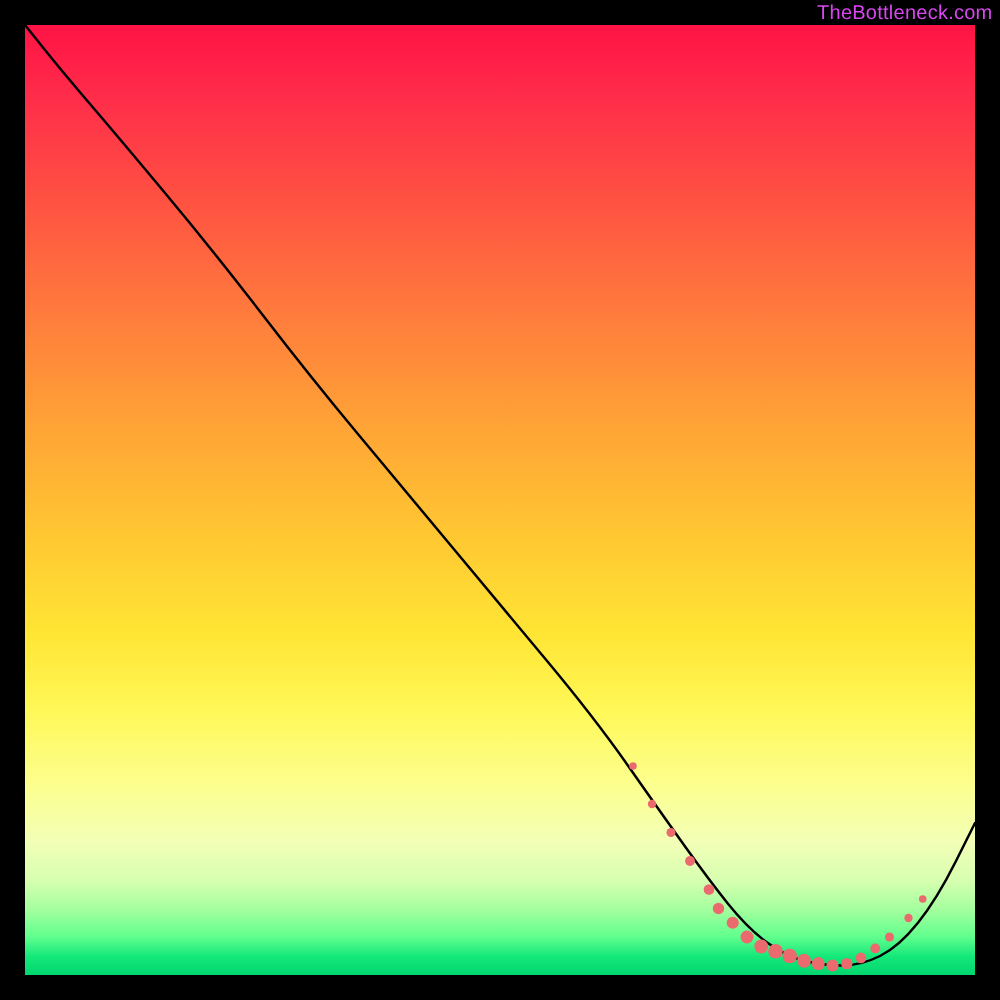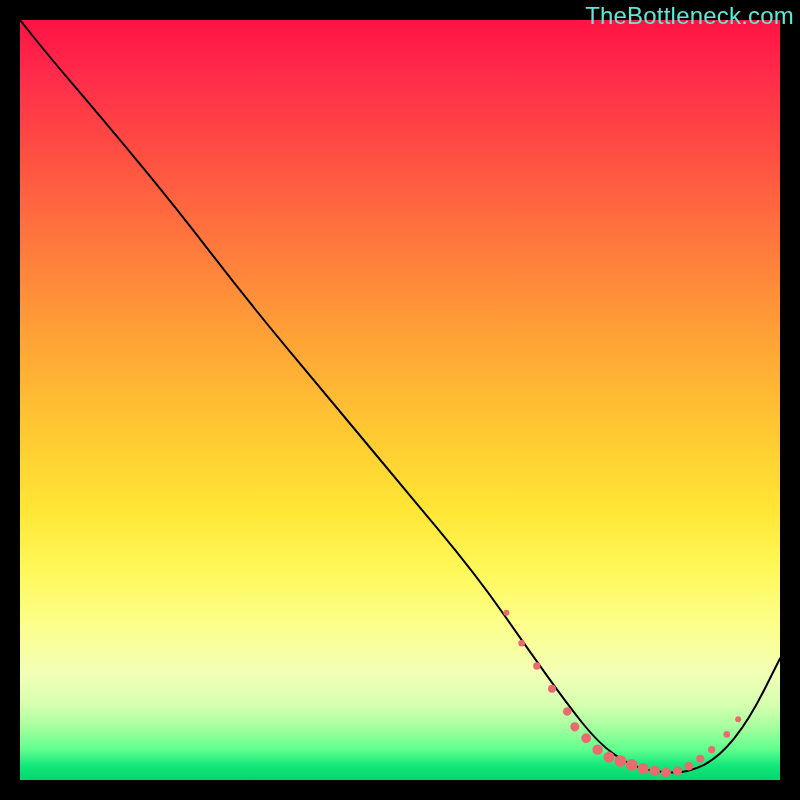--- a/index.html
+++ b/index.html
@@ -56,8 +56,8 @@
     position: absolute;
     top: 2px;
     right: 6px;
-    color: #5eead4;
-    font-size: 24px;
+    color: #d946ef;
+    font-size: 16px;
     font-weight: 500;
     letter-spacing: 0.2px;
   }

